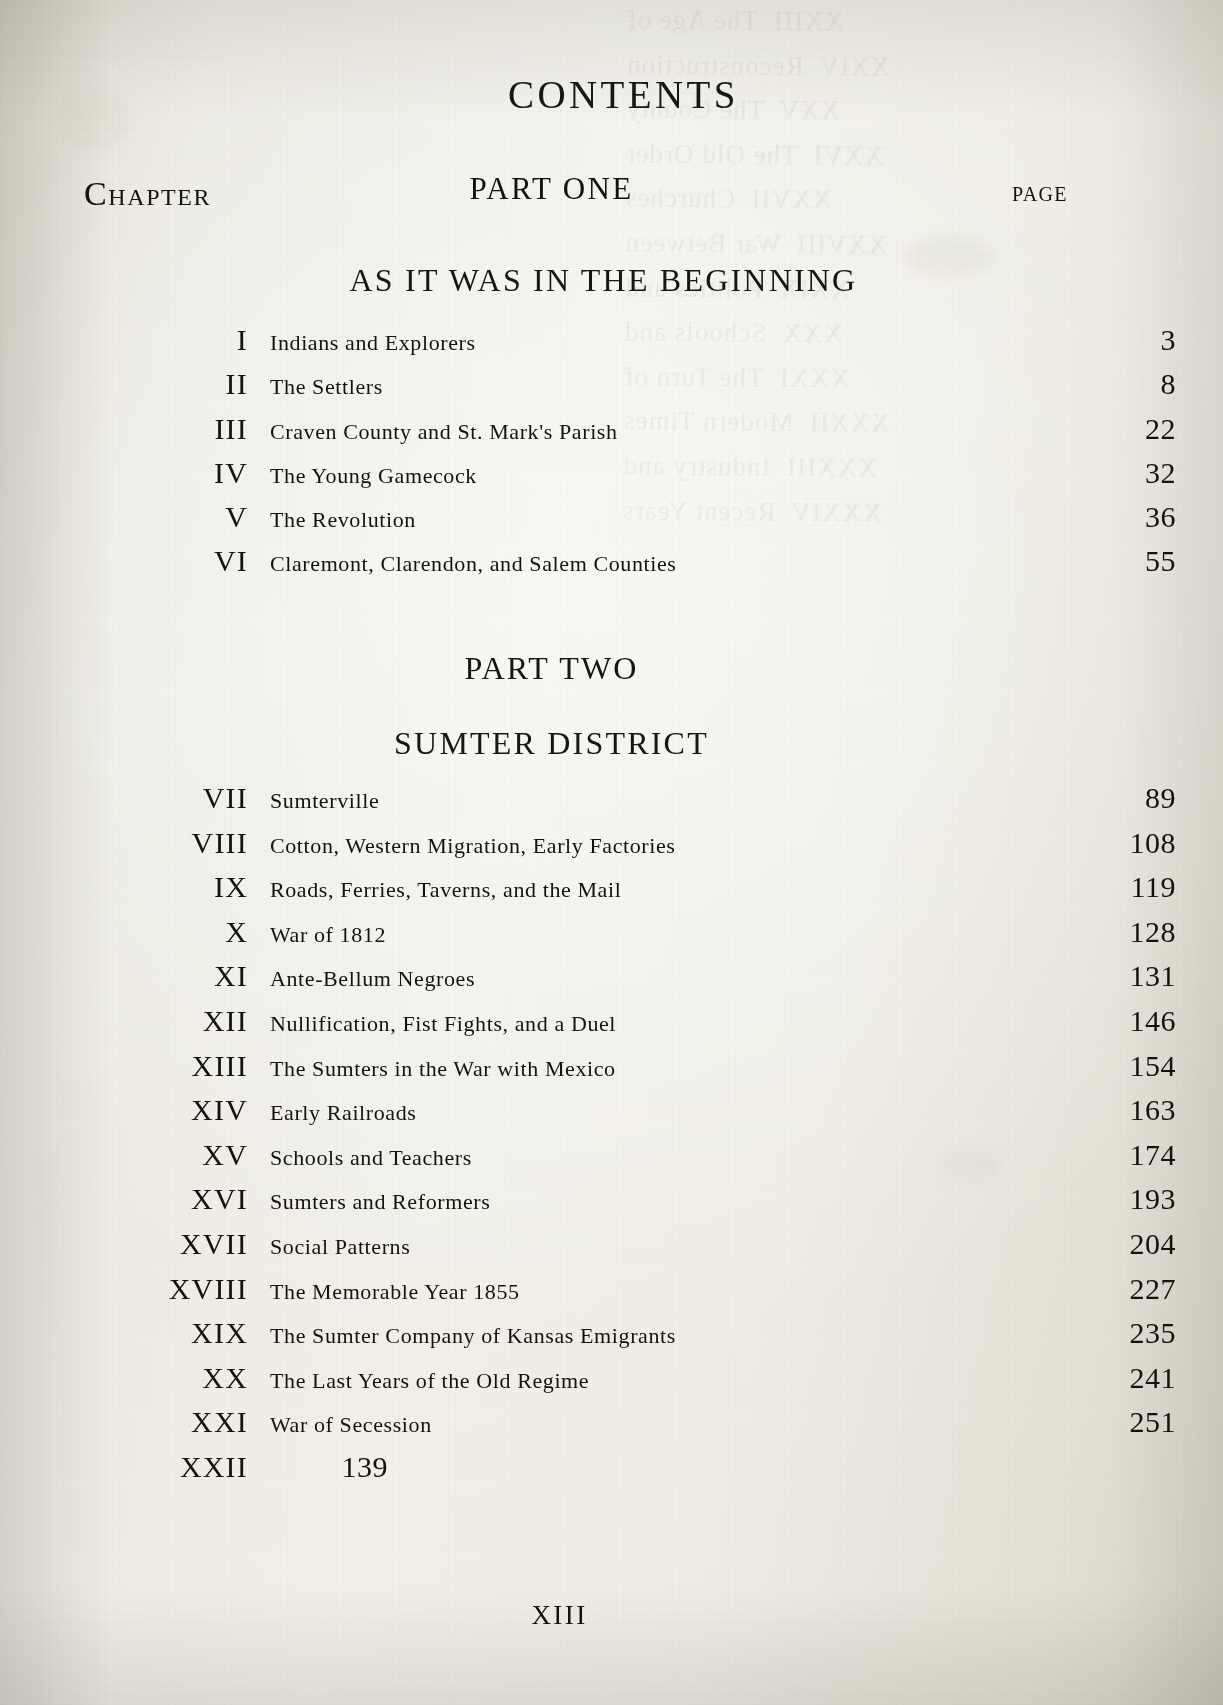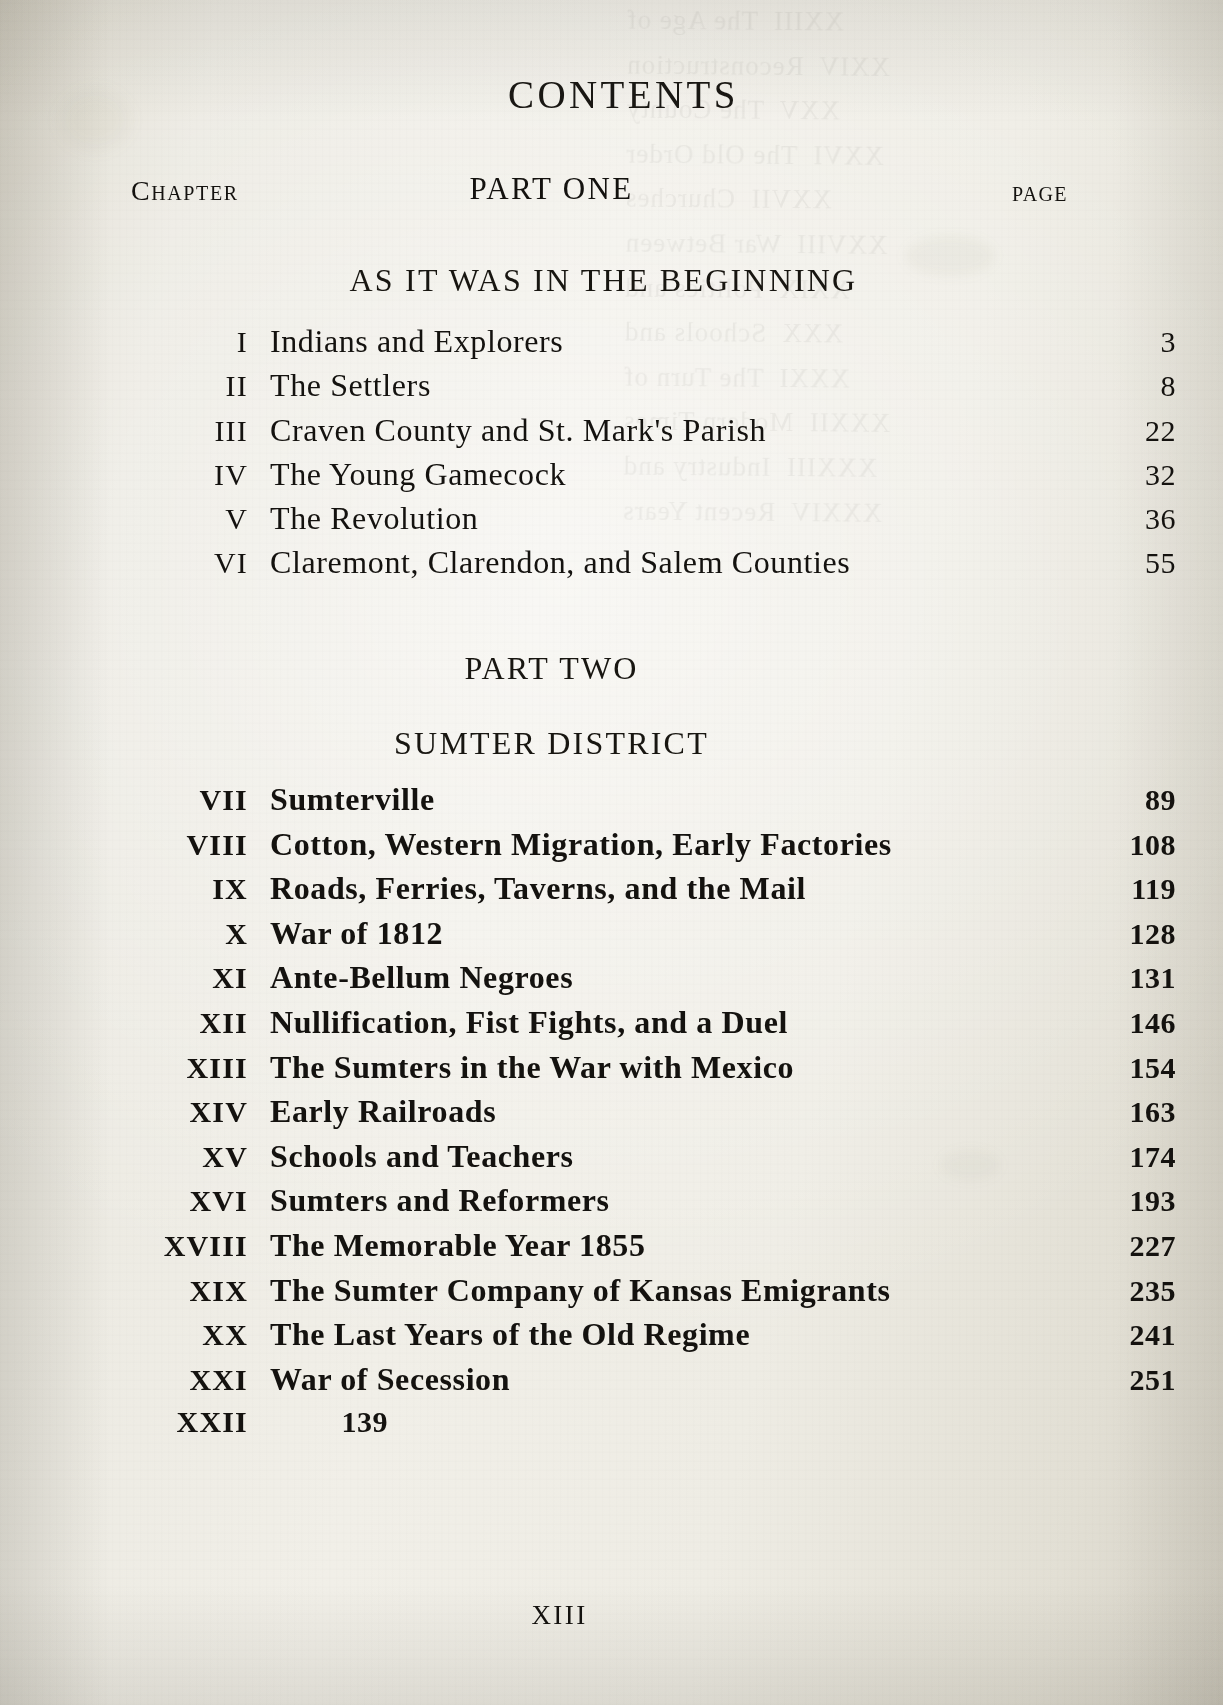--- a/index.html
+++ b/index.html
@@ -93,11 +93,10 @@
     position: absolute;
     left: 84px;
     top: 0;
-    font-size: 28px;
+    font-size: 34px;
     letter-spacing: 1.6px;
     font-variant: small-caps;
     text-transform: capitalize;
-    margin-left: 47px;
   }
   .colhead .part-label {
     position: absolute;

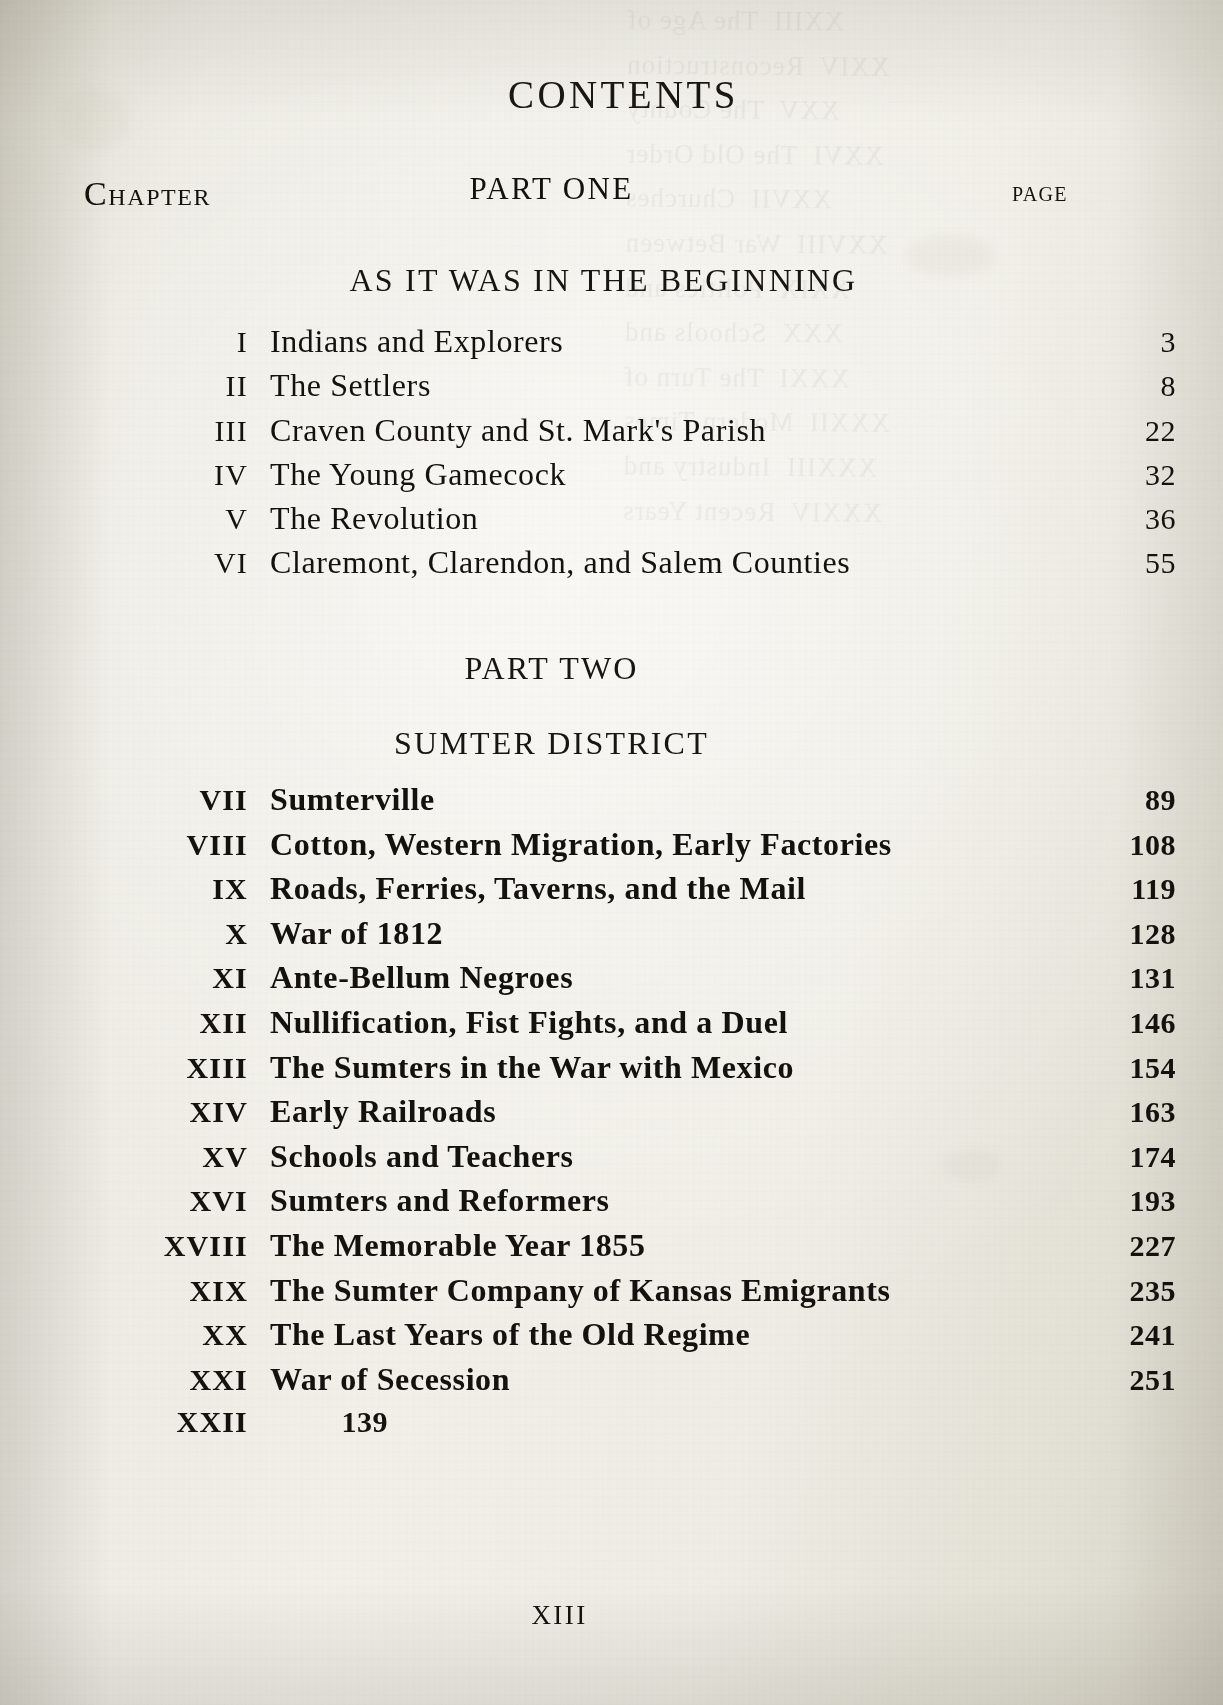--- a/index.html
+++ b/index.html
@@ -155,7 +155,7 @@
   .title {
     flex: 1 1 auto;
     padding-left: 22px;
-    font-size: 32px;
+    font-size: 22px;
     letter-spacing: 0.6px;
     white-space: nowrap;
   }

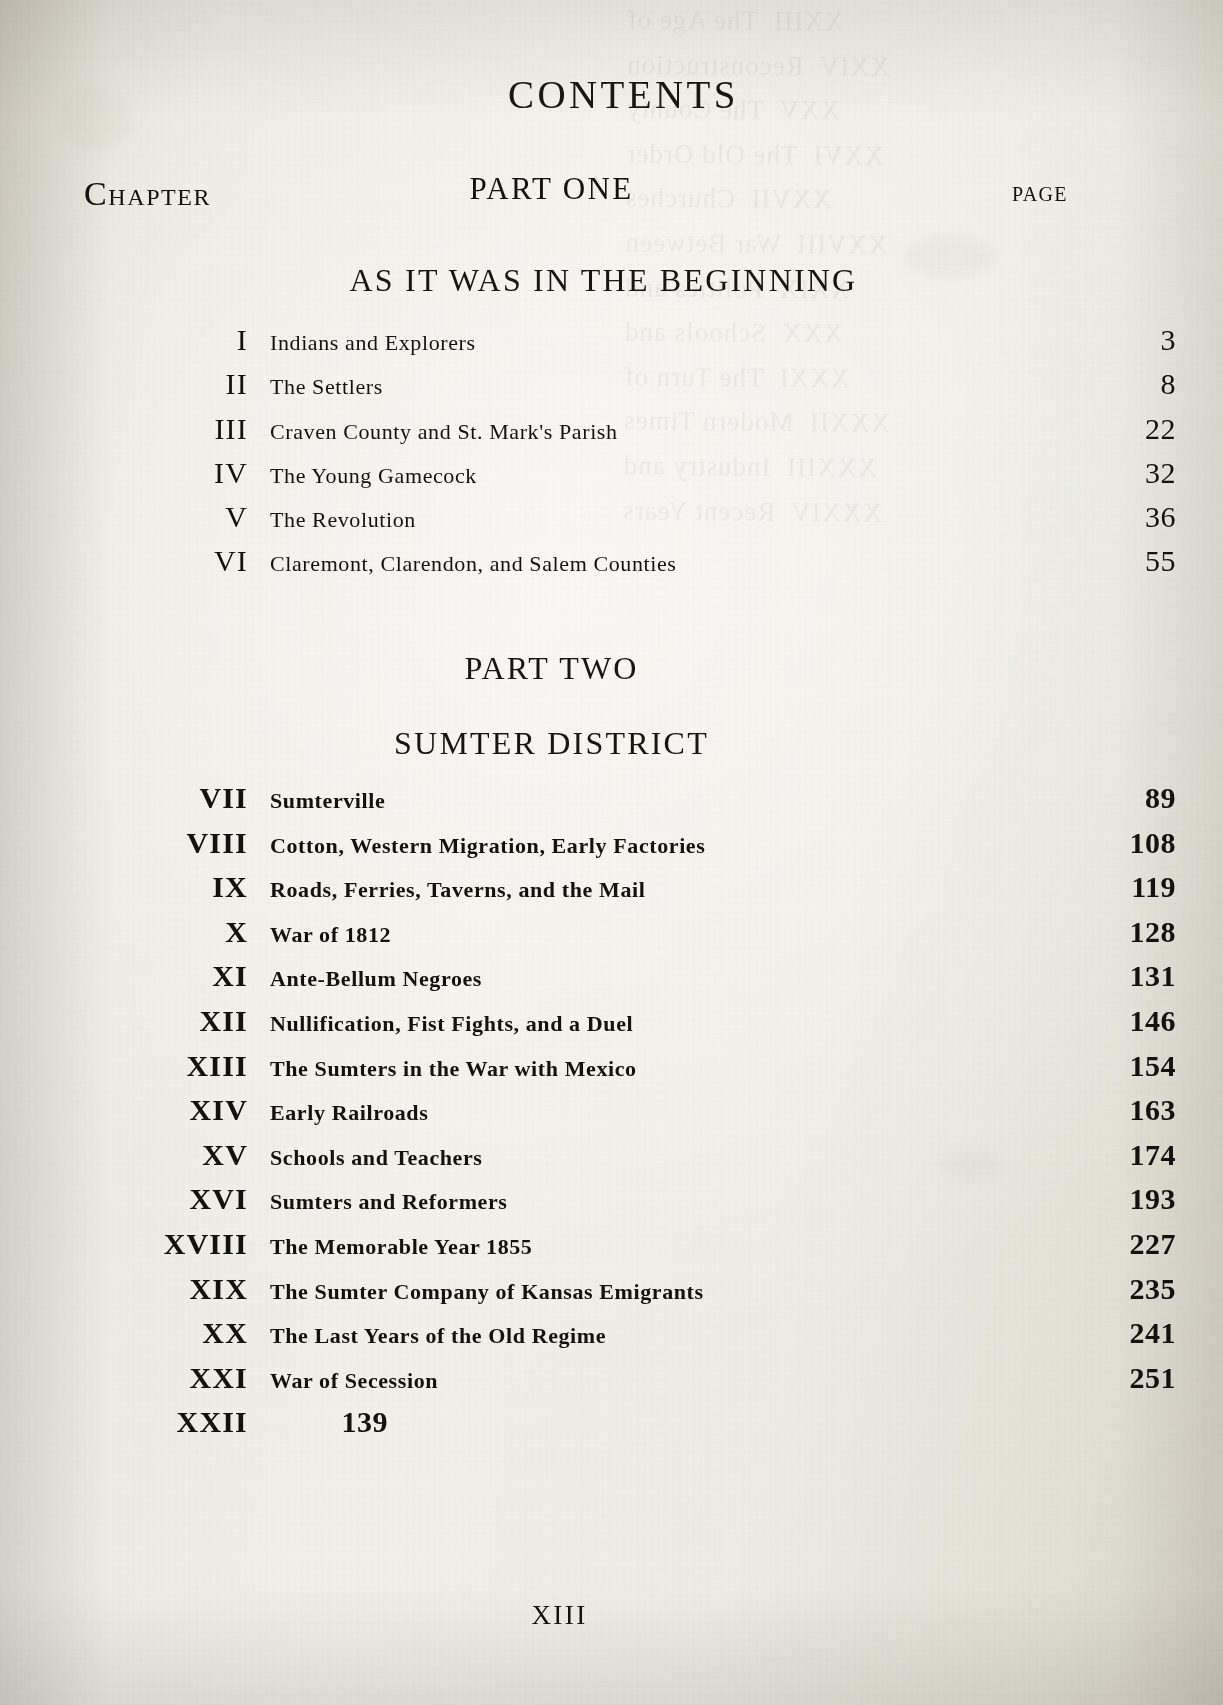--- a/index.html
+++ b/index.html
@@ -135,7 +135,7 @@
     width: 1223px;
   }
   .toc.part-one { top: 323px; }
-  .toc.part-two { top: 781px; font-weight: bold; }
+  .toc.part-two { top: 781px; }
 
   .row {
     display: flex;

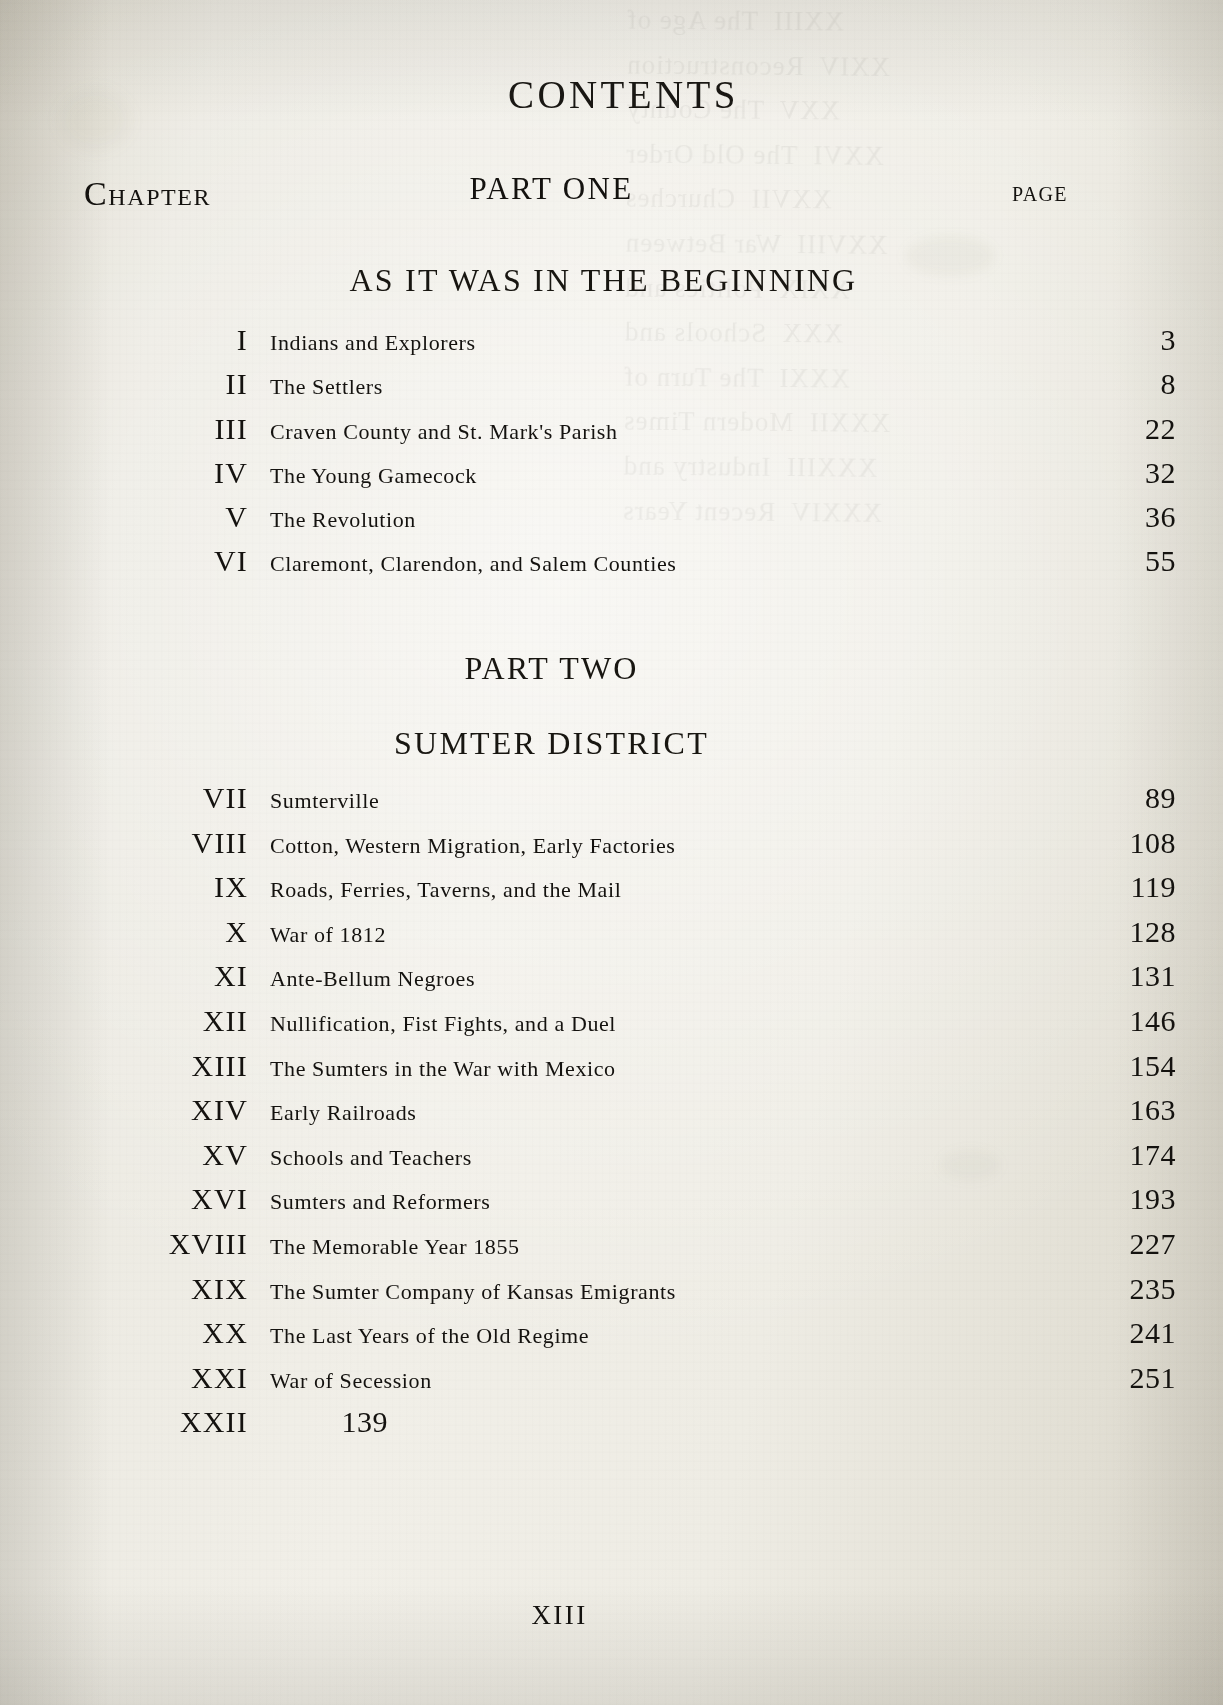--- a/index.html
+++ b/index.html
@@ -312,6 +312,11 @@
       <span class="pg">193</span>
     </div>
     <div class="row">
+      <span class="num">XVII</span>
+      <span class="title">Social Patterns</span>
+      <span class="pg">204</span>
+    </div>
+    <div class="row">
       <span class="num">XVIII</span>
       <span class="title">The Memorable Year 1855</span>
       <span class="pg">227</span>

